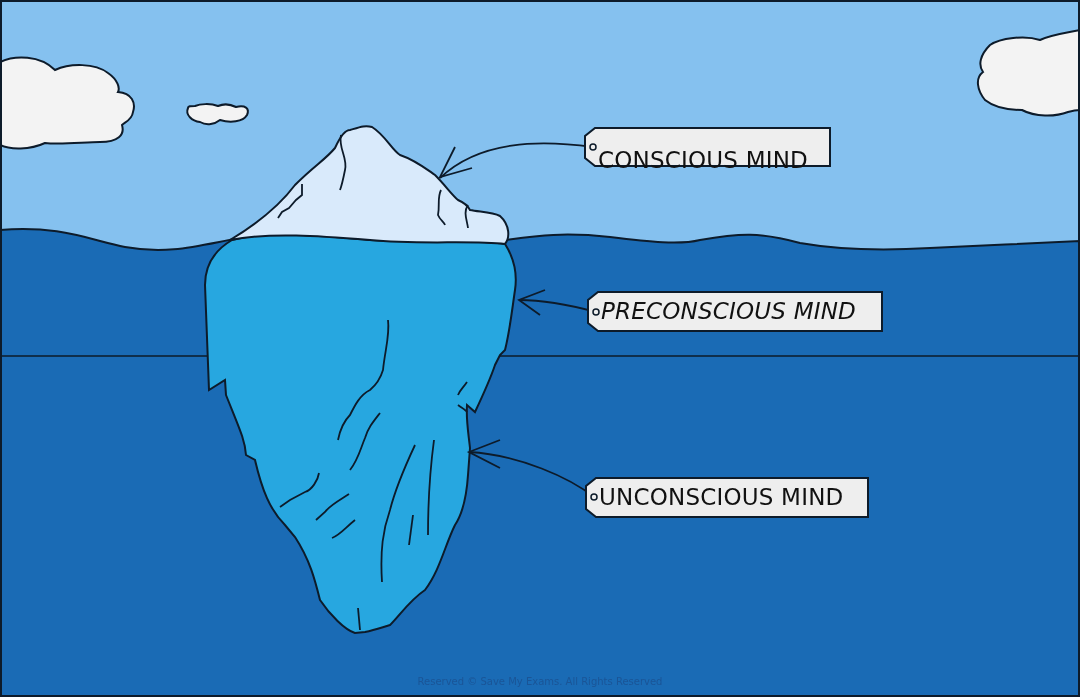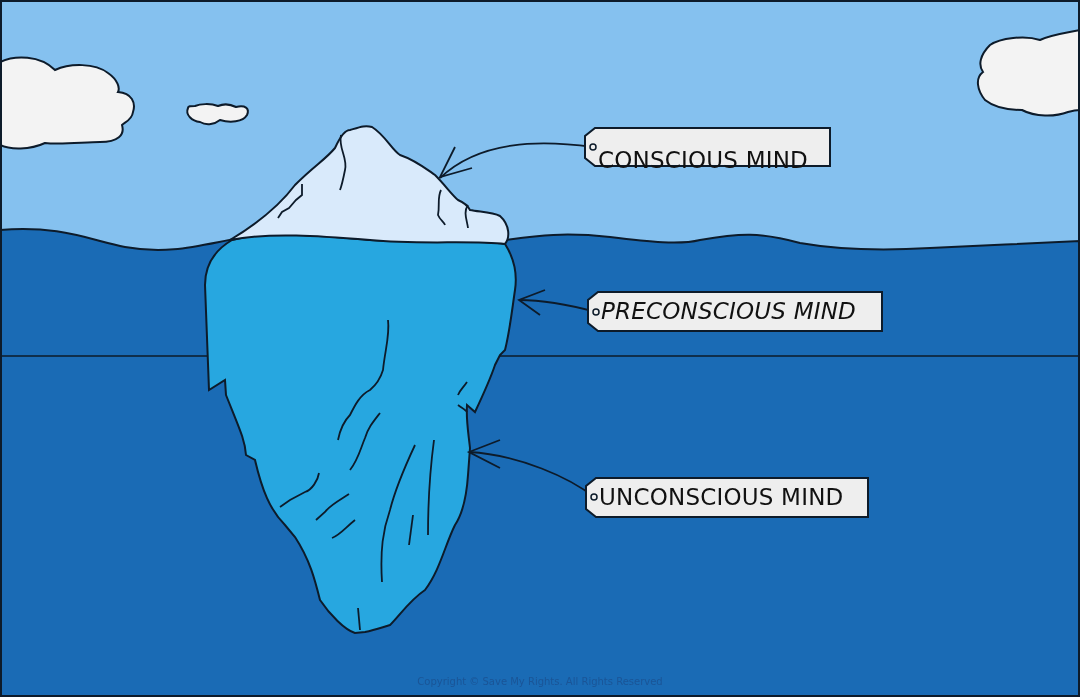--- a/index.html
+++ b/index.html
@@ -84,6 +84,6 @@
   <span>UNCONSCIOUS MIND</span>
 </div>
 
-<div class="copyright">Copyright © Save My Rights. All Rights Reserved</div>
+<div class="copyright">Reserved © Save My Exams. All Rights Reserved</div>
 
 </body></html>

